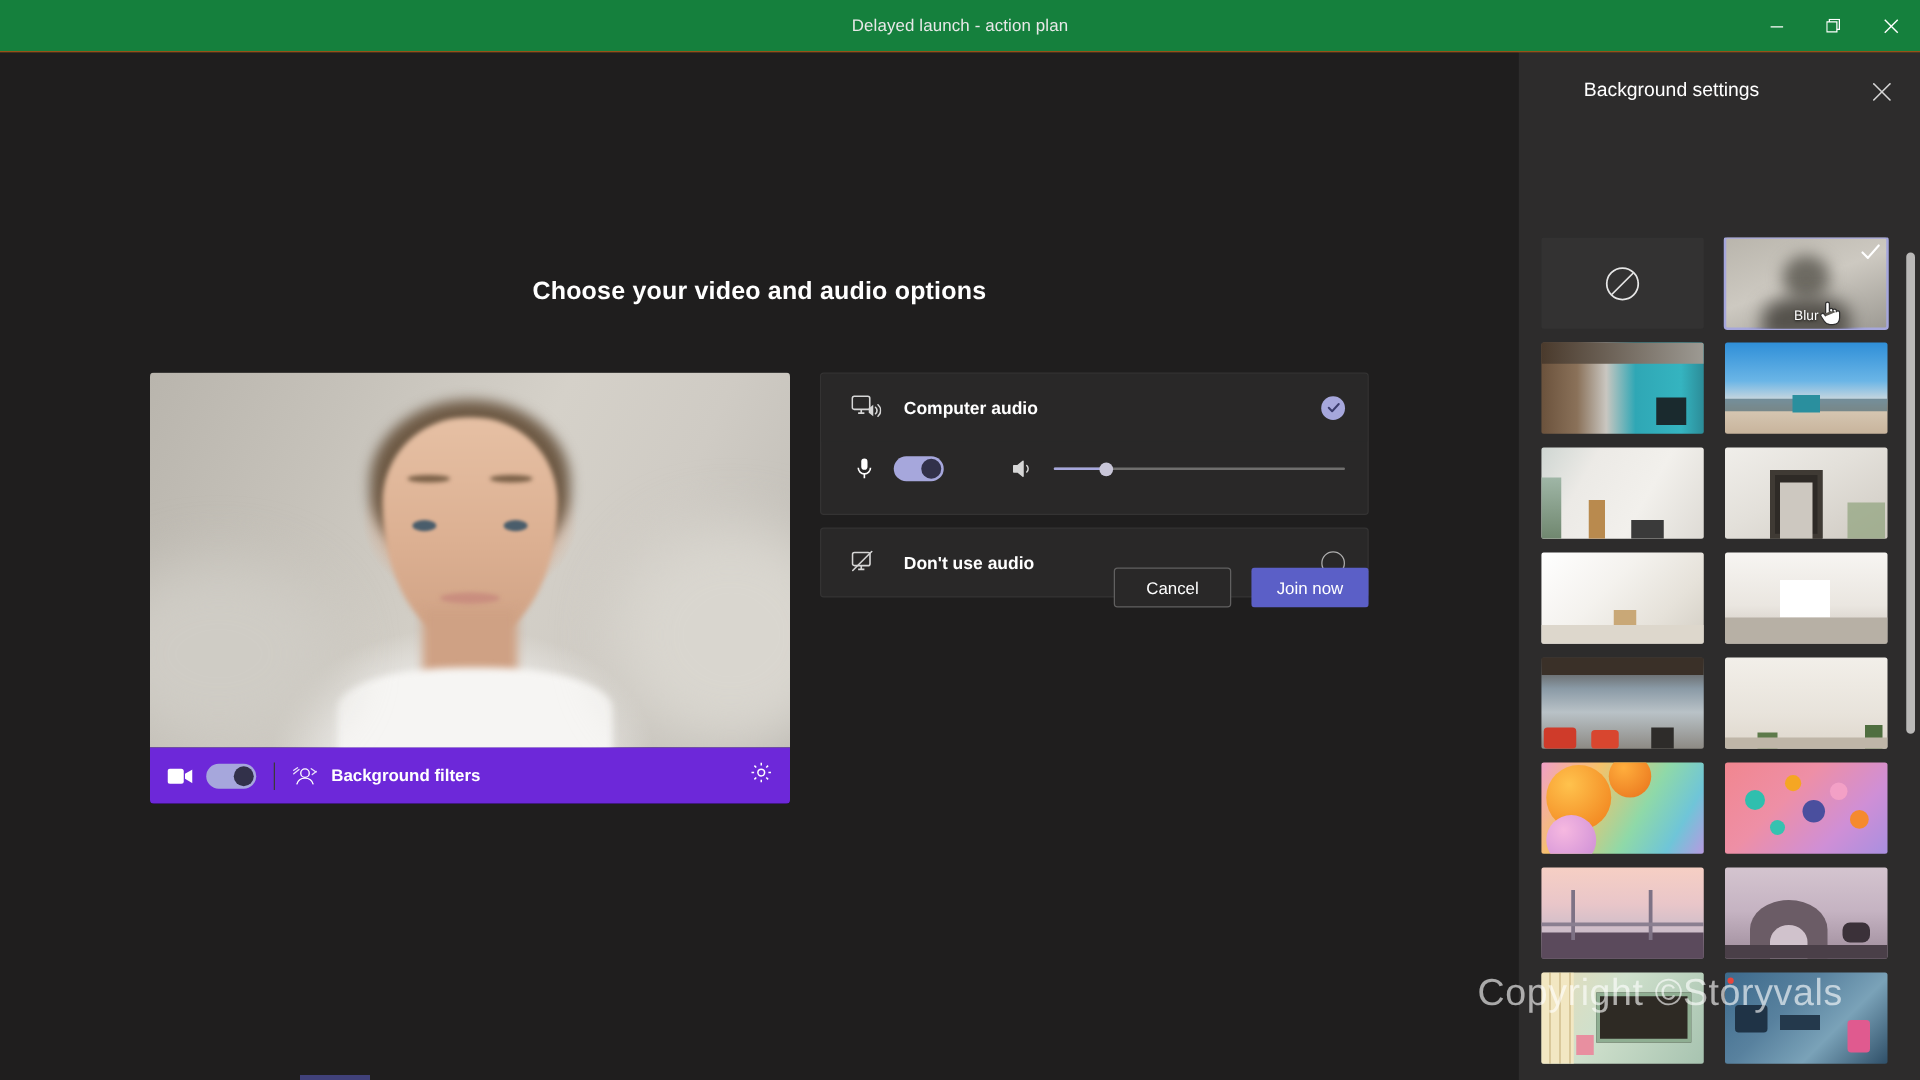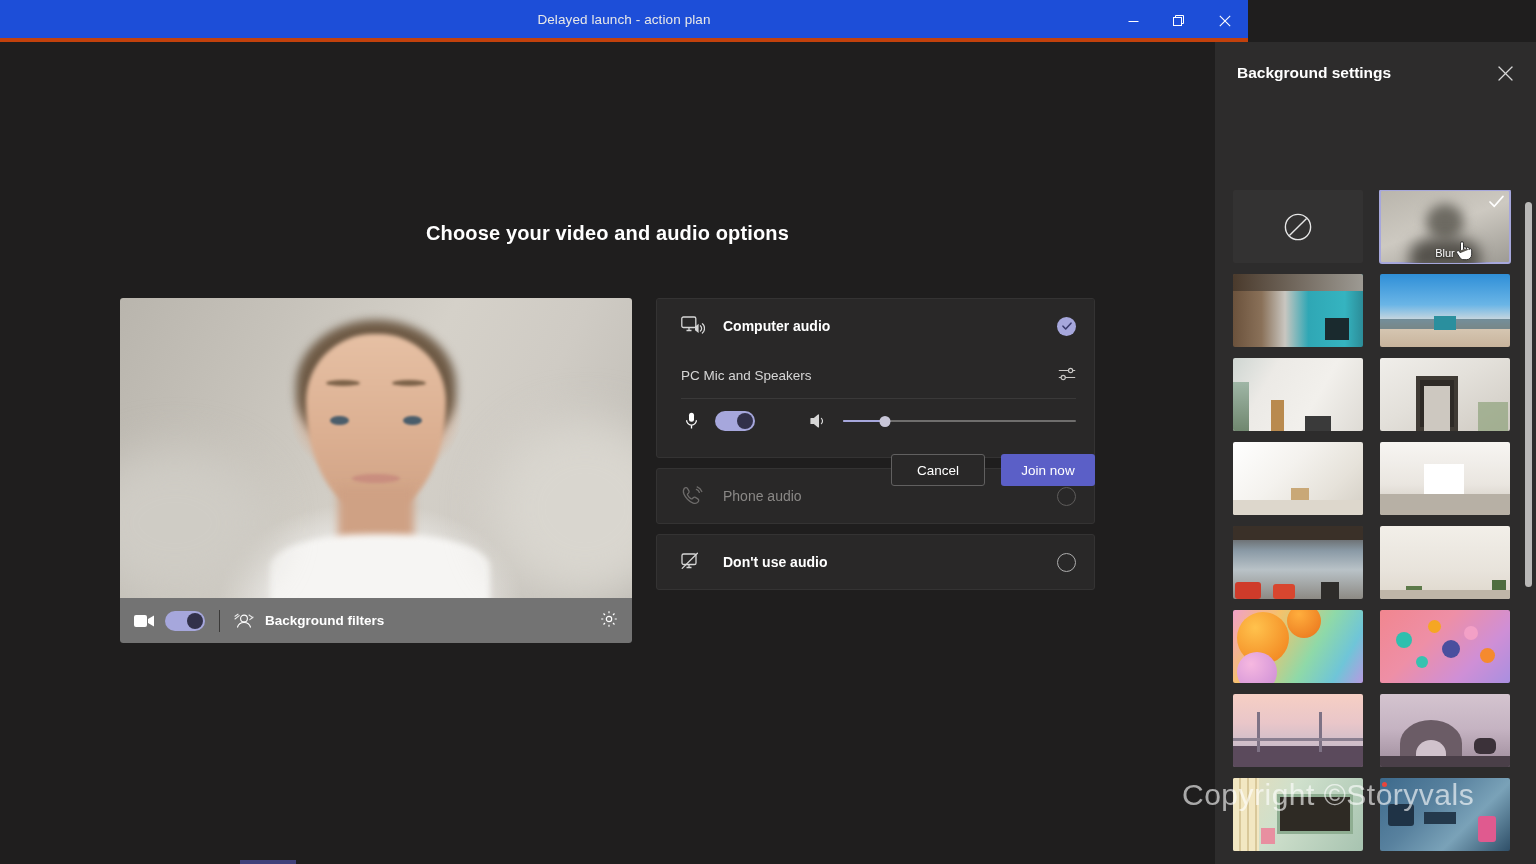--- a/index.html
+++ b/index.html
@@ -14,10 +14,10 @@
 
   
   .titlebar {
-    position: absolute; top: 0; left: 0; width: 1248px; height: 42px;
-    background: #1d4ed8;
+    position: absolute; top: 0; left: 0; width: 1536px; height: 42px;
+    background: #15803d;
     display: flex; align-items: center; justify-content: center;
-    border-bottom: 4px solid #c2410c;
+    border-bottom: 1px solid #c2410c;
   }
   .titlebar-title {
     font-size: 13.5px; color: #e8e8e8; letter-spacing: .1px;

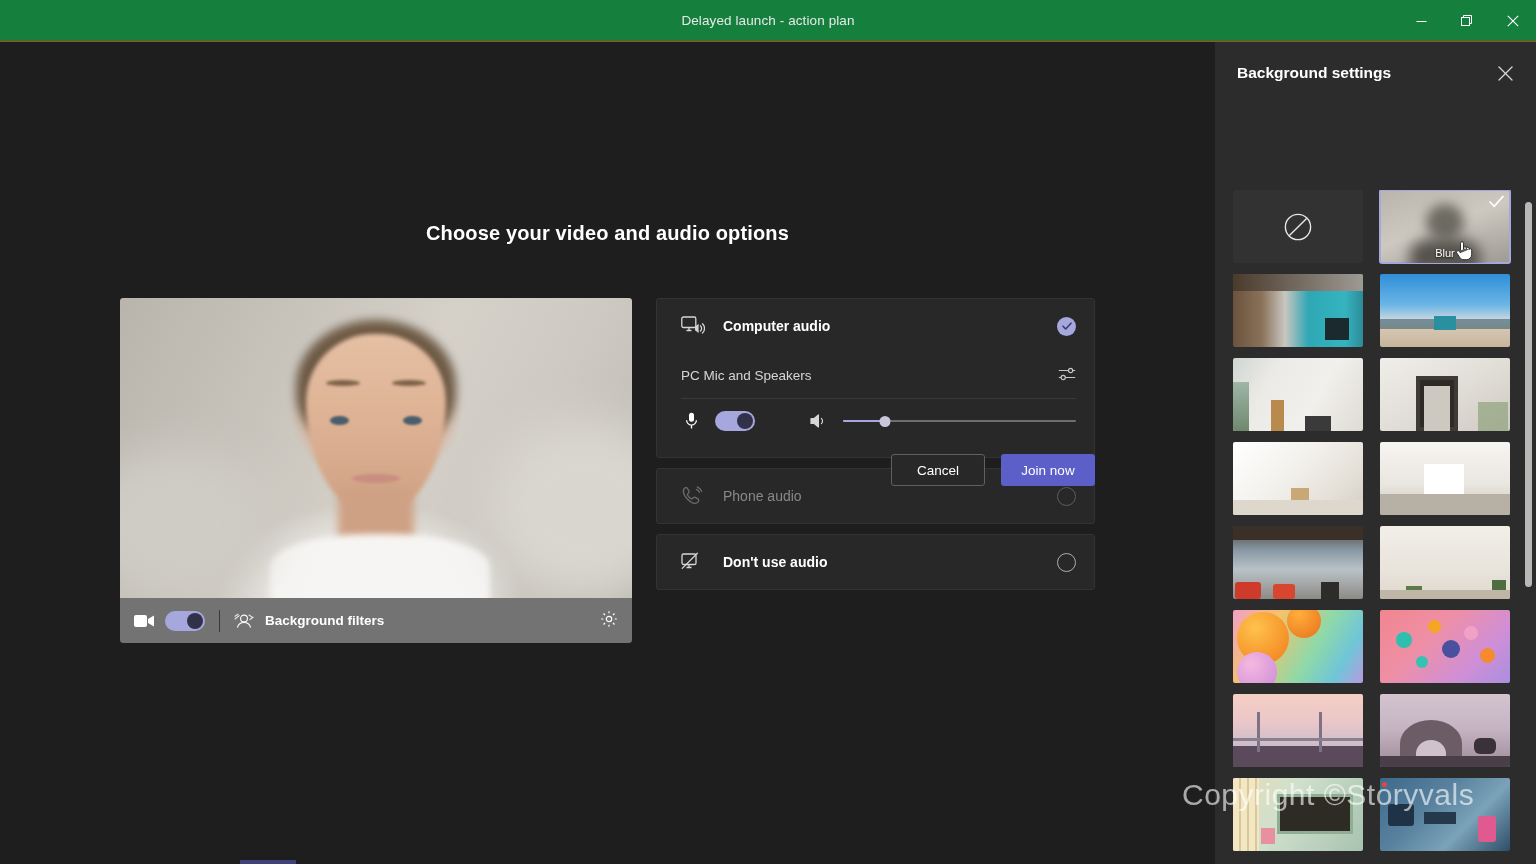--- a/index.html
+++ b/index.html
@@ -184,7 +184,7 @@
   .bg-header {
     display: flex; align-items: center; height: 62px; padding: 0 18px 0 22px;
   }
-  .bg-title { font-size: 15.5px; font-weight: bold; color: #ffffff; flex: 1; }
+  .bg-title { font-size: 15.5px; font-weight: normal; color: #ffffff; flex: 1; margin-left: 30px; }
   .bg-close { color: #d6d6d6; width: 26px; height: 26px; display: flex; align-items: center; justify-content: center; }
   .add-new {
     display: flex; align-items: center; gap: 14px;

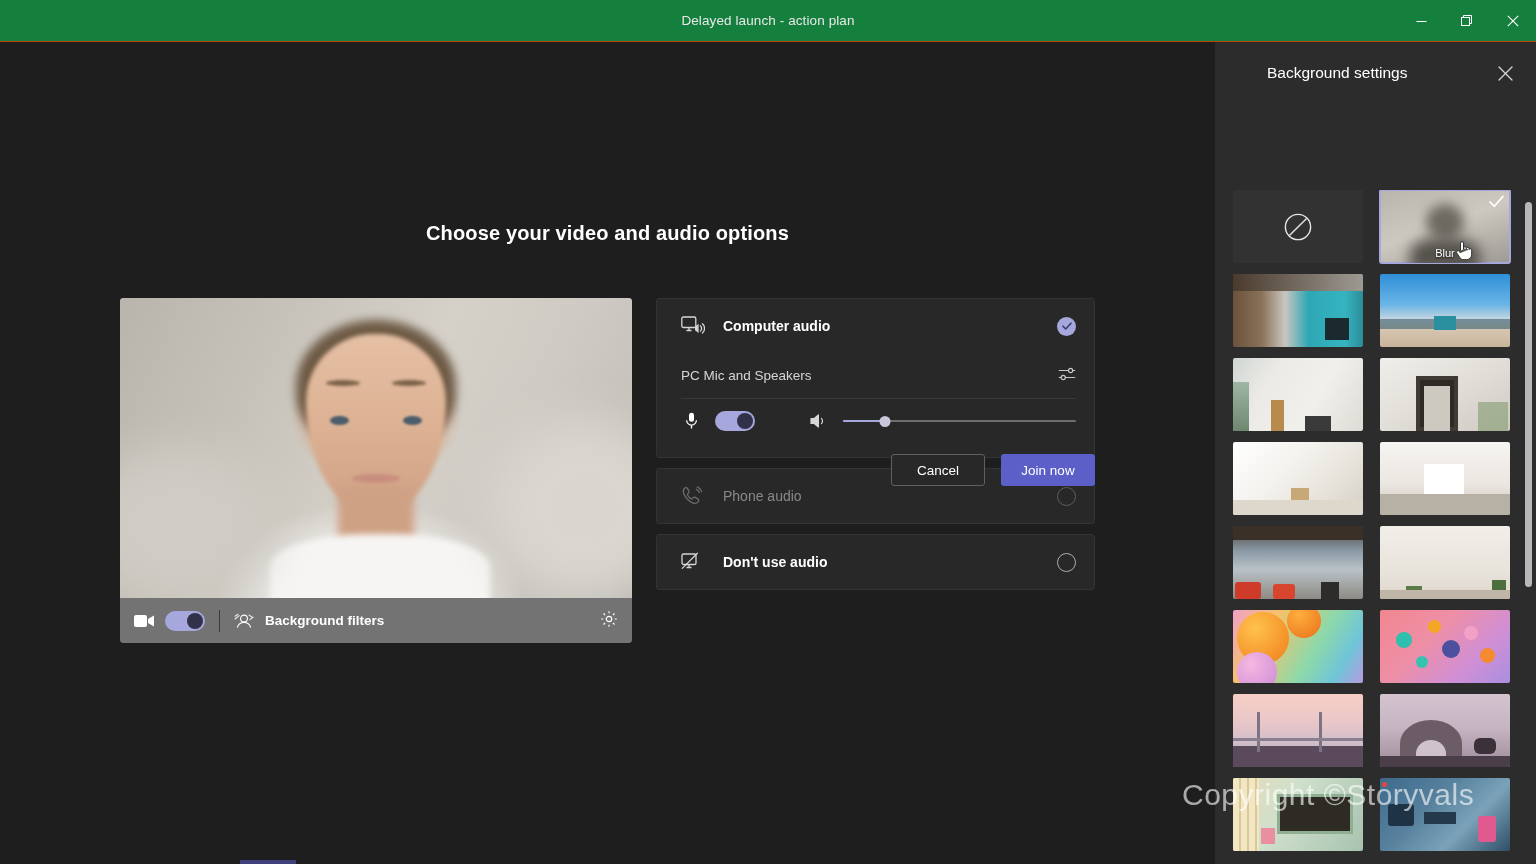--- a/index.html
+++ b/index.html
@@ -344,17 +344,6 @@
       </div>
 
       <div class="device-block">
-        <div class="device-row">
-          <span class="device-name">PC Mic and Speakers</span>
-          <span class="device-settings">
-            <svg width="18" height="16" viewBox="0 0 18 16" fill="none" stroke="currentColor" stroke-width="1.2">
-              <line x1="0.8" y1="4.5" x2="17.2" y2="4.5"></line>
-              <line x1="0.8" y1="11.5" x2="17.2" y2="11.5"></line>
-              <circle cx="12.6" cy="4.5" r="2.1" fill="#292828"></circle>
-              <circle cx="5.2" cy="11.5" r="2.1" fill="#292828"></circle>
-            </svg>
-          </span>
-        </div>
         <div class="mix-row">
           <span class="mic-icon">
             <svg width="13" height="18" viewBox="0 0 13 18" fill="none" stroke="currentColor" stroke-width="1.3">

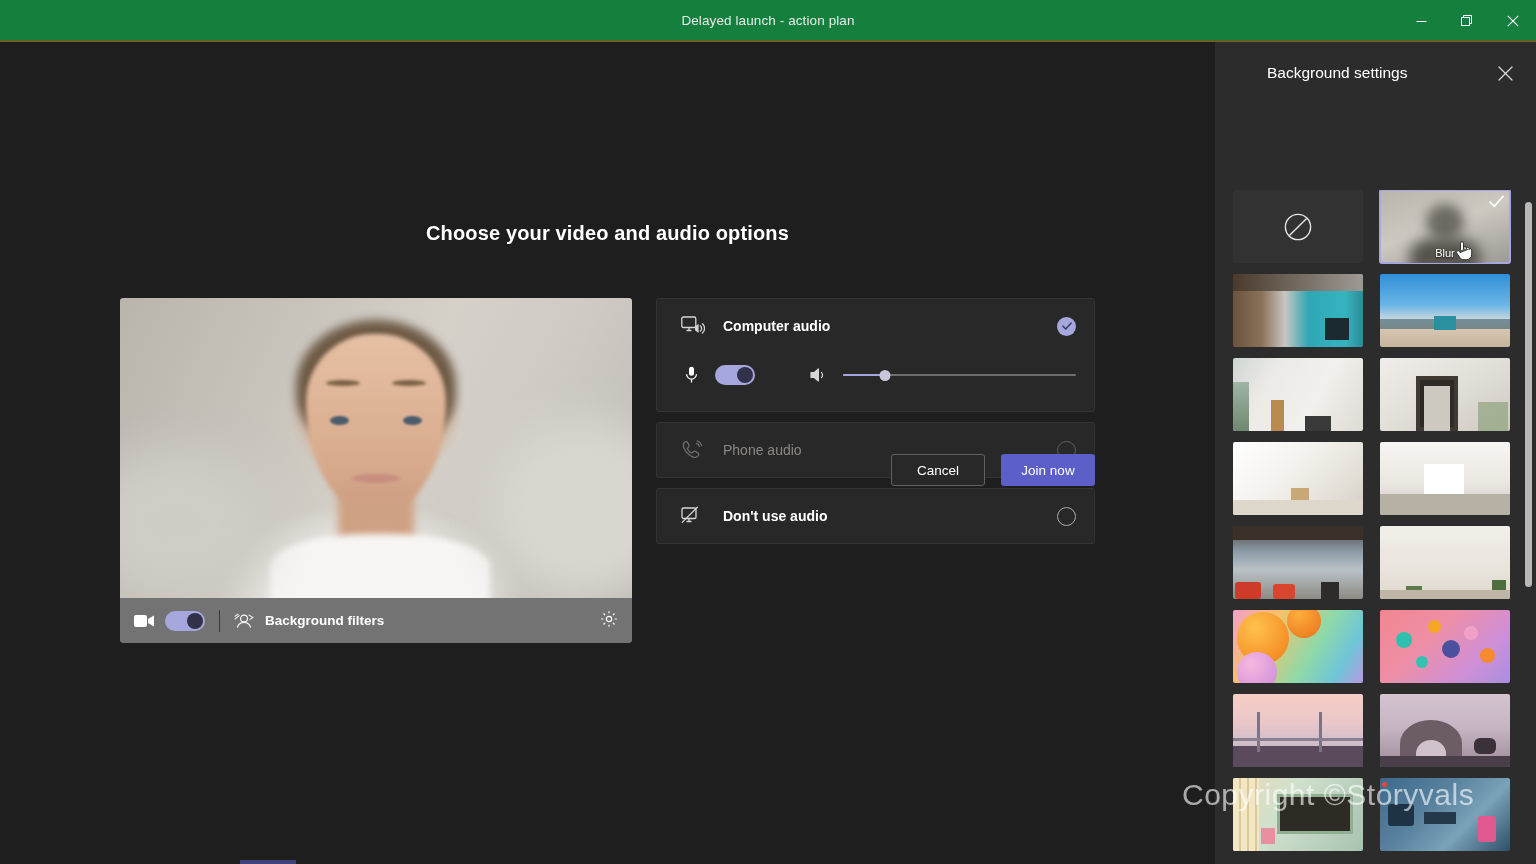--- a/index.html
+++ b/index.html
@@ -370,19 +370,6 @@
       </div>
     </div>
 
-    <div class="audio-group">
-      <div class="audio-row disabled">
-        <span class="a-icon">
-          <svg width="22" height="20" viewBox="0 0 22 20" fill="none" stroke="currentColor" stroke-width="1.3">
-            <path d="M3.4 2.2c1.5-1.2 2.6-.5 3.3.7l1.2 2c.5.9.3 1.5-.4 2.2l-.9.9c-.3.3-.3.6-.1 1 .7 1.4 2.4 3.1 3.8 3.8.4.2.7.2 1-.1l.9-.9c.7-.7 1.3-.9 2.2-.4l2 1.2c1.2.7 1.9 1.8.7 3.3-1.2 1.5-3.3 1.8-5.5.9-3.3-1.3-7.4-5.4-8.7-8.7-.9-2.2-.6-4.3.5-5.9z"></path>
-            <path d="M15.4 3.4a5.2 5.2 0 0 1 3 3" stroke-linecap="round"></path>
-            <path d="M16.2 0.9a8 8 0 0 1 4.6 4.6" stroke-linecap="round"></path>
-          </svg>
-        </span>
-        <span class="a-label">Phone audio</span>
-        <span class="radio dim"></span>
-      </div>
-    </div>
 
 
     <div class="audio-group">

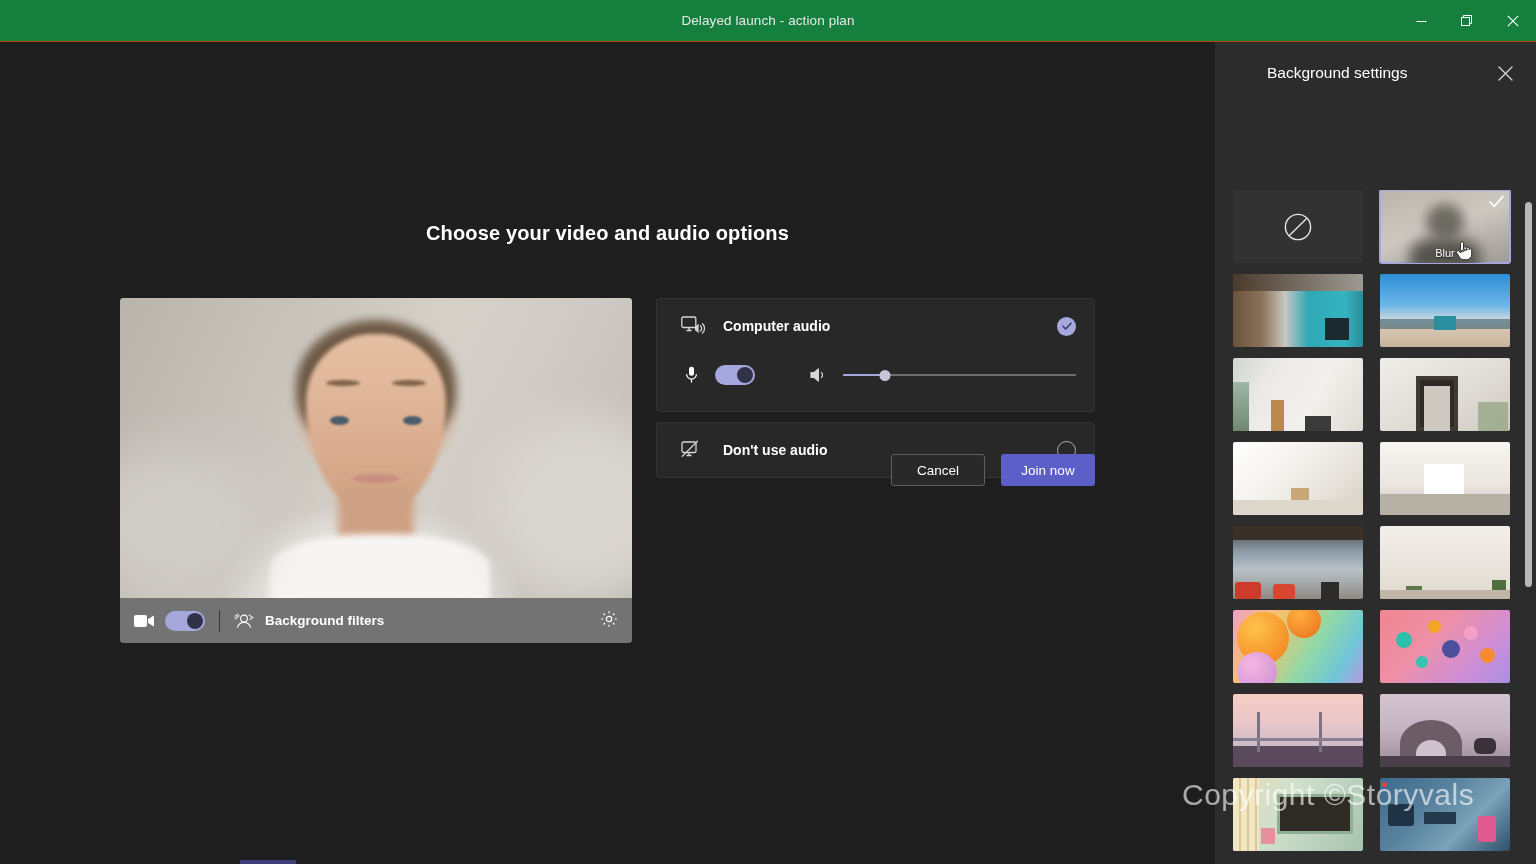--- a/index.html
+++ b/index.html
@@ -96,7 +96,7 @@
 
   .video-toolbar {
     position: absolute; left: 0; bottom: 0; width: 512px; height: 45px;
-    background: #737373;
+    background: #6d28d9;
     display: flex; align-items: center;
   }
   .vt-left { display: flex; align-items: center; gap: 11px; padding-left: 14px; }

